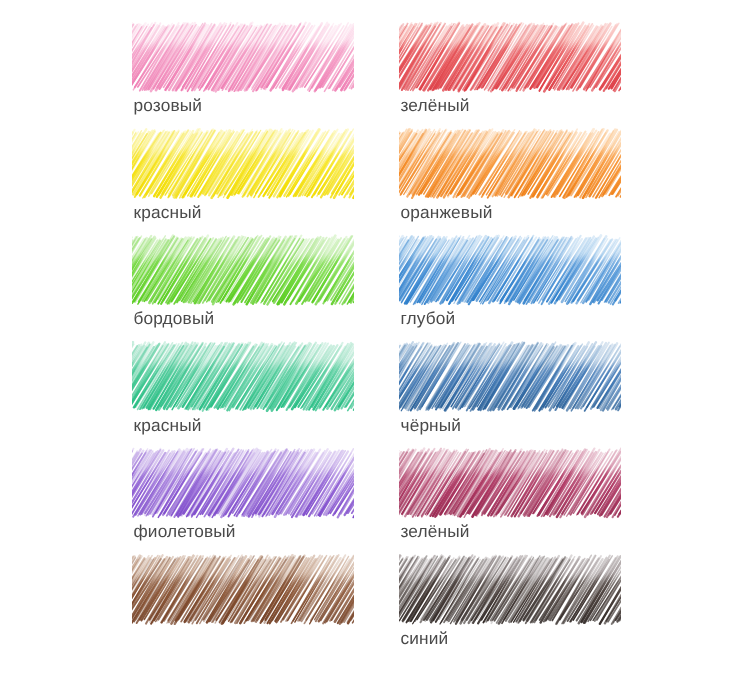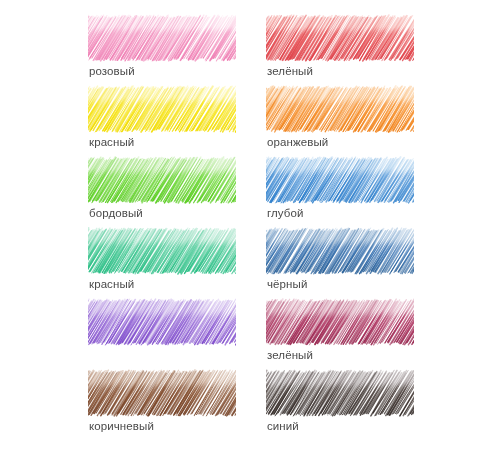--- a/index.html
+++ b/index.html
@@ -1745,6 +1745,7 @@
             </g>
           </svg>
         </div>
+        <div class="swatch-label">фиолетовый</div>
       </div>
       <div class="swatch-cell">
         <div class="swatch-mark">

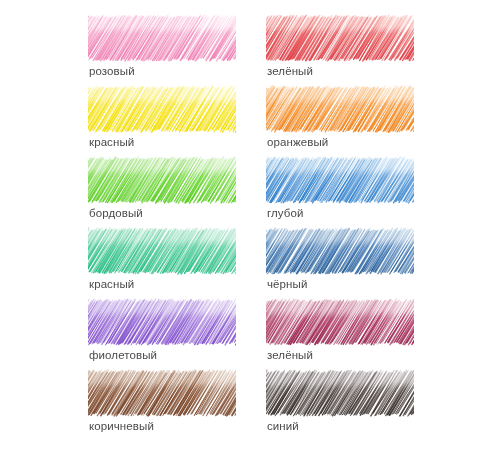--- a/index.html
+++ b/index.html
@@ -2117,7 +2117,6 @@
             </g>
           </svg>
         </div>
-        <div class="swatch-label">коричневый</div>
       </div>
       <div class="swatch-cell">
         <div class="swatch-mark">

